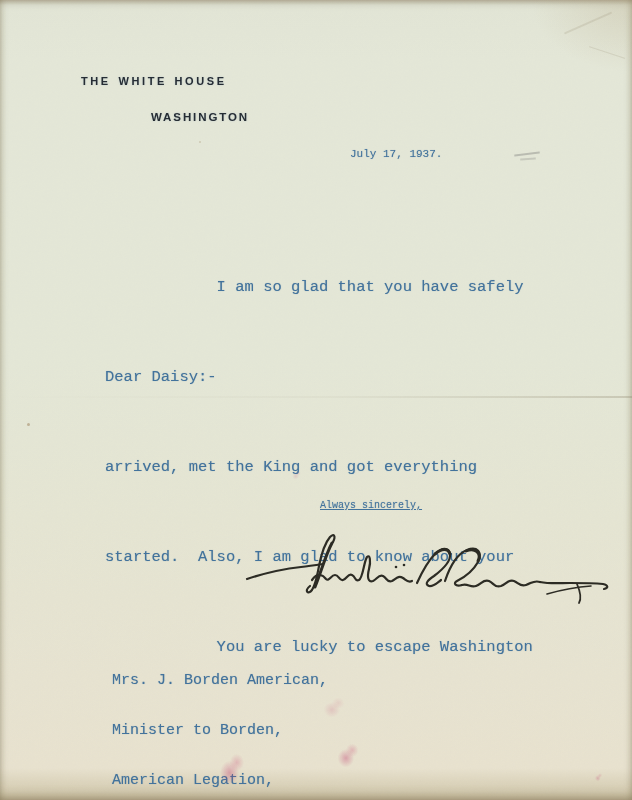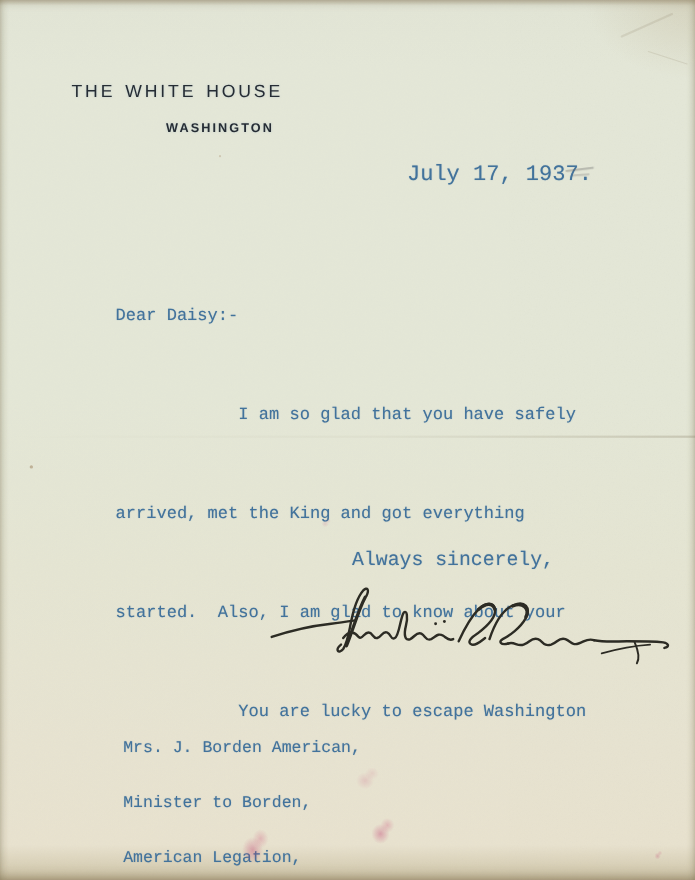--- a/index.html
+++ b/index.html
@@ -44,8 +44,8 @@
     pointer-events: none;
   }
   .letterhead-1 {
-    position: absolute; left: 65px; top: 75px;
-    font-size: 16px; font-weight: 400; letter-spacing: 2.6px; word-spacing: 2px;
+    position: absolute; left: 81px; top: 75px;
+    font-size: 11px; font-weight: 700; letter-spacing: 2.6px; word-spacing: 2px;
     color: #242b33;
     text-shadow: 0 0 2px rgba(100,140,180,.3);
     white-space: pre;

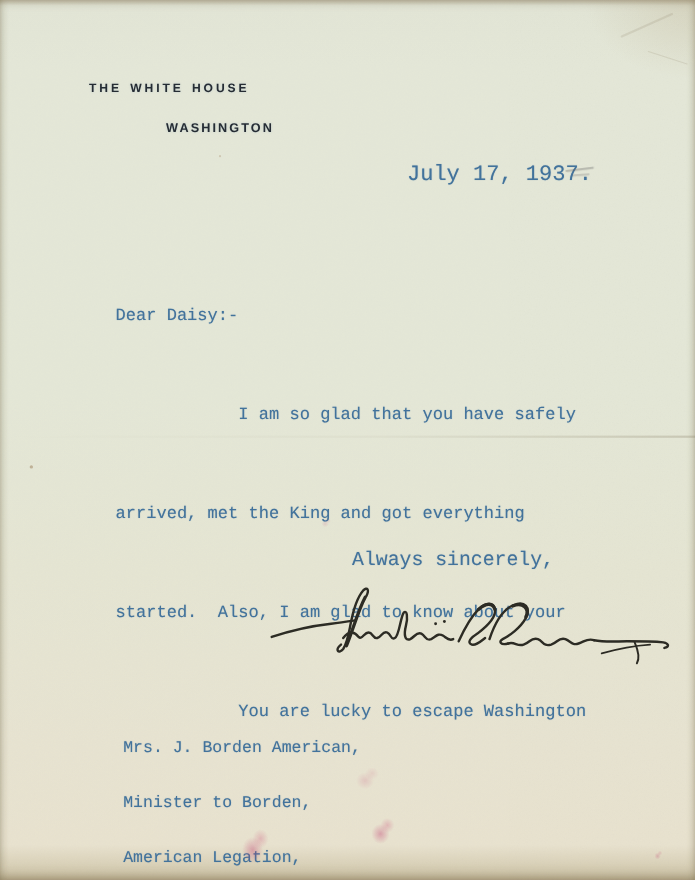--- a/index.html
+++ b/index.html
@@ -64,8 +64,8 @@
     white-space: pre;
   }
   .date-line {
-    position: absolute; left: 370px; top: 148px;
-    font-size: 20px;
+    position: absolute; left: 350px; top: 148px;
+    font-size: 11px;
   }
   .body-block {
     position: absolute; left: 105px; top: 212px;

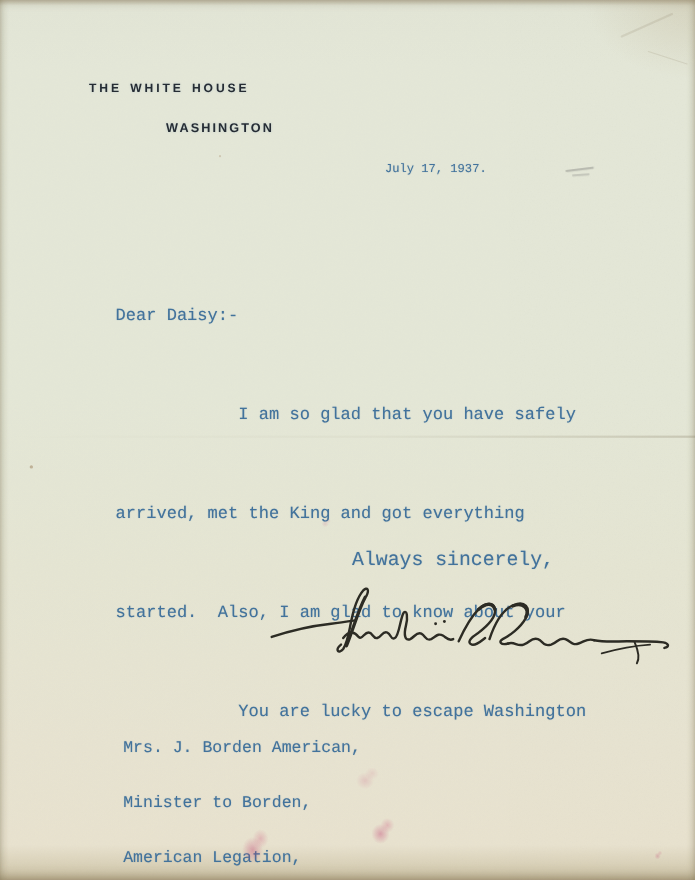--- a/index.html
+++ b/index.html
@@ -132,8 +132,8 @@
   <div class="type date-line">July 17, 1937.</div>
 
   <div class="type body-block">
+    <div>            I am so glad that you have safely</div>
     <div>Dear Daisy:-</div>
-    <div>            I am so glad that you have safely</div>
     <div>arrived, met the King and got everything</div>
     <div>started.  Also, I am glad to know about your</div>
     <div>            You are lucky to escape Washington</div>

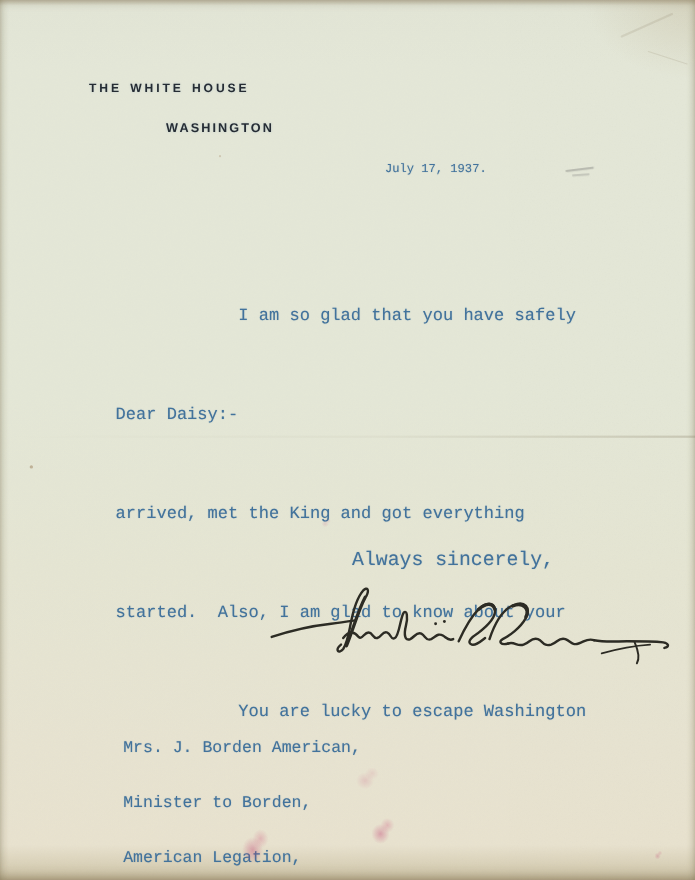--- a/index.html
+++ b/index.html
@@ -73,7 +73,8 @@
   }
   .closing-line {
     position: absolute; left: 320px; top: 500px;
-    font-size: 18px;
+    font-size: 10px;
+    text-decoration: underline;
   }
   .recipient-block {
     position: absolute; left: 112px; top: 639px;

